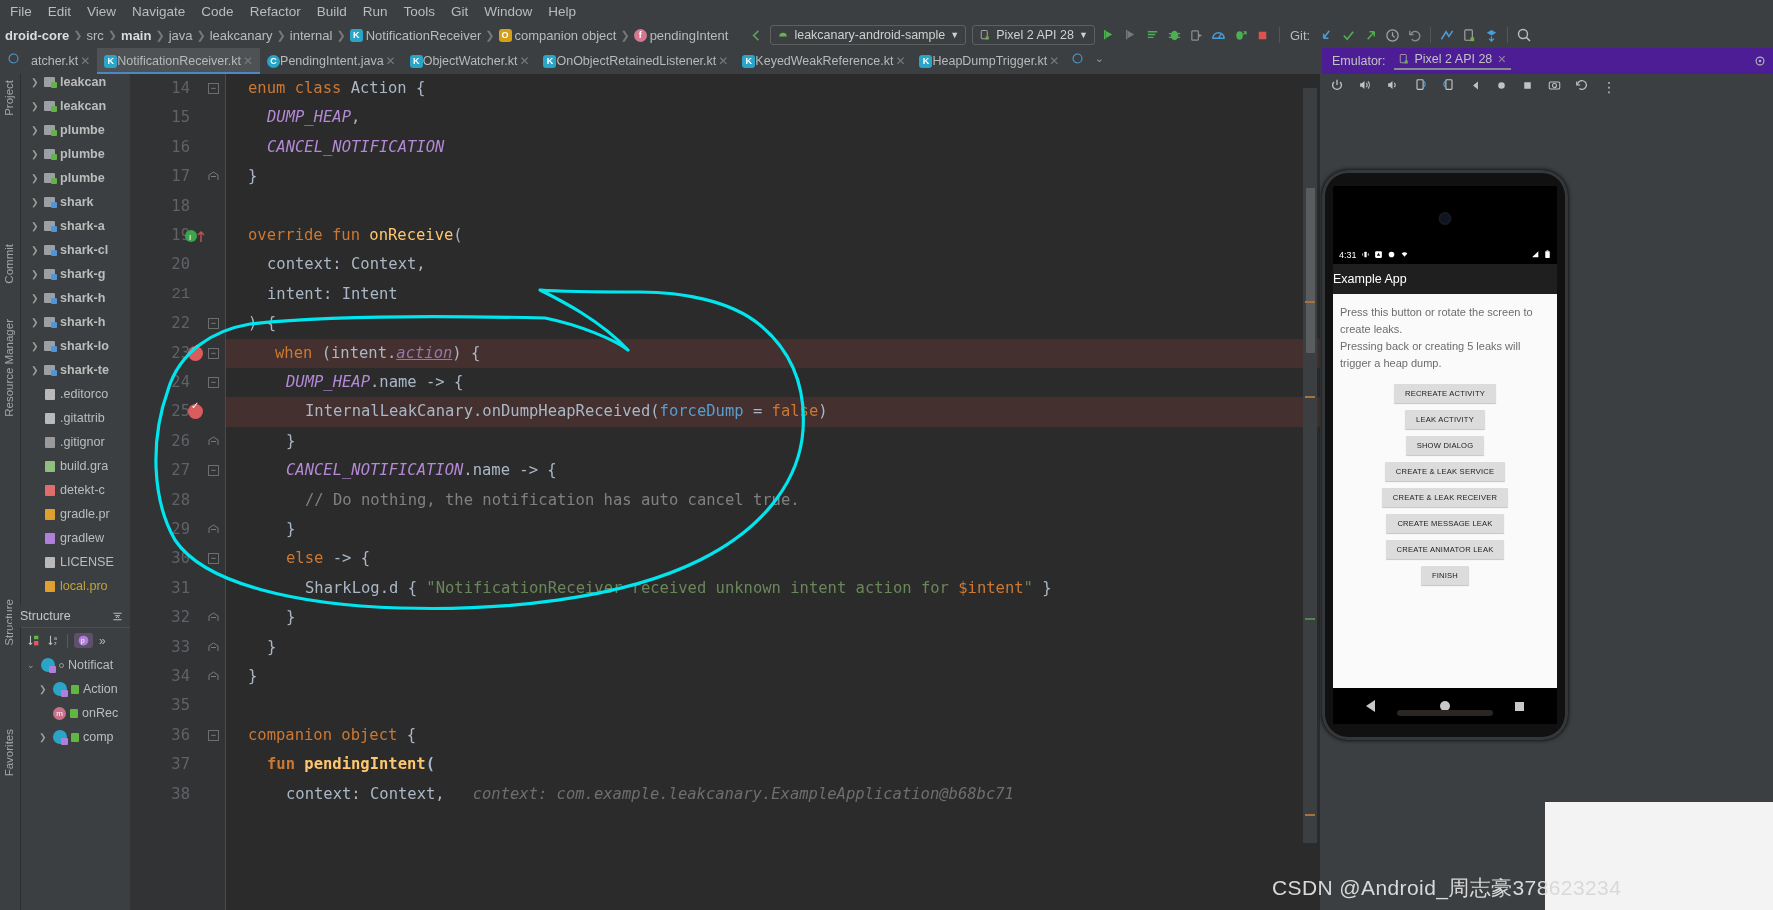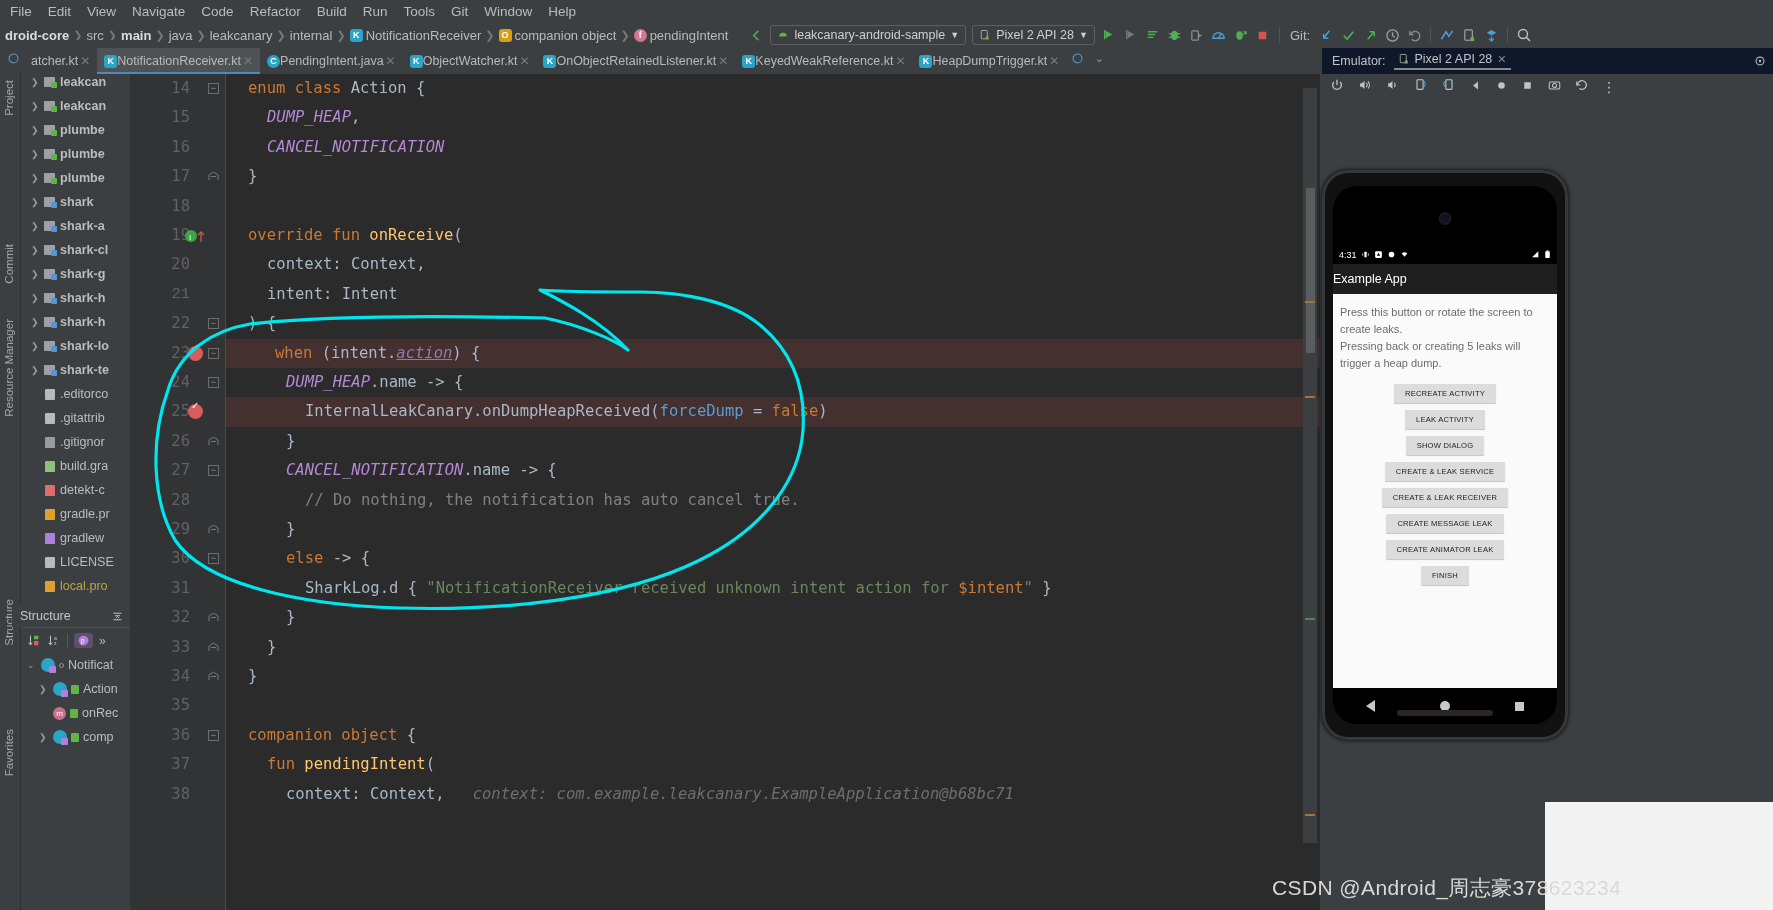--- a/index.html
+++ b/index.html
@@ -170,7 +170,7 @@
   
   .emuheaderbar {
     position: absolute; left: 1322px; top: 48px; width: 451px; height: 26px;
-    background: #0f172a; display: flex; align-items: center; gap: 8px;
+    background: #4c1d95; display: flex; align-items: center; gap: 8px;
     padding-left: 10px; font-size: 12.5px; color: #c2c2c2;
   }
   .emu-tab {

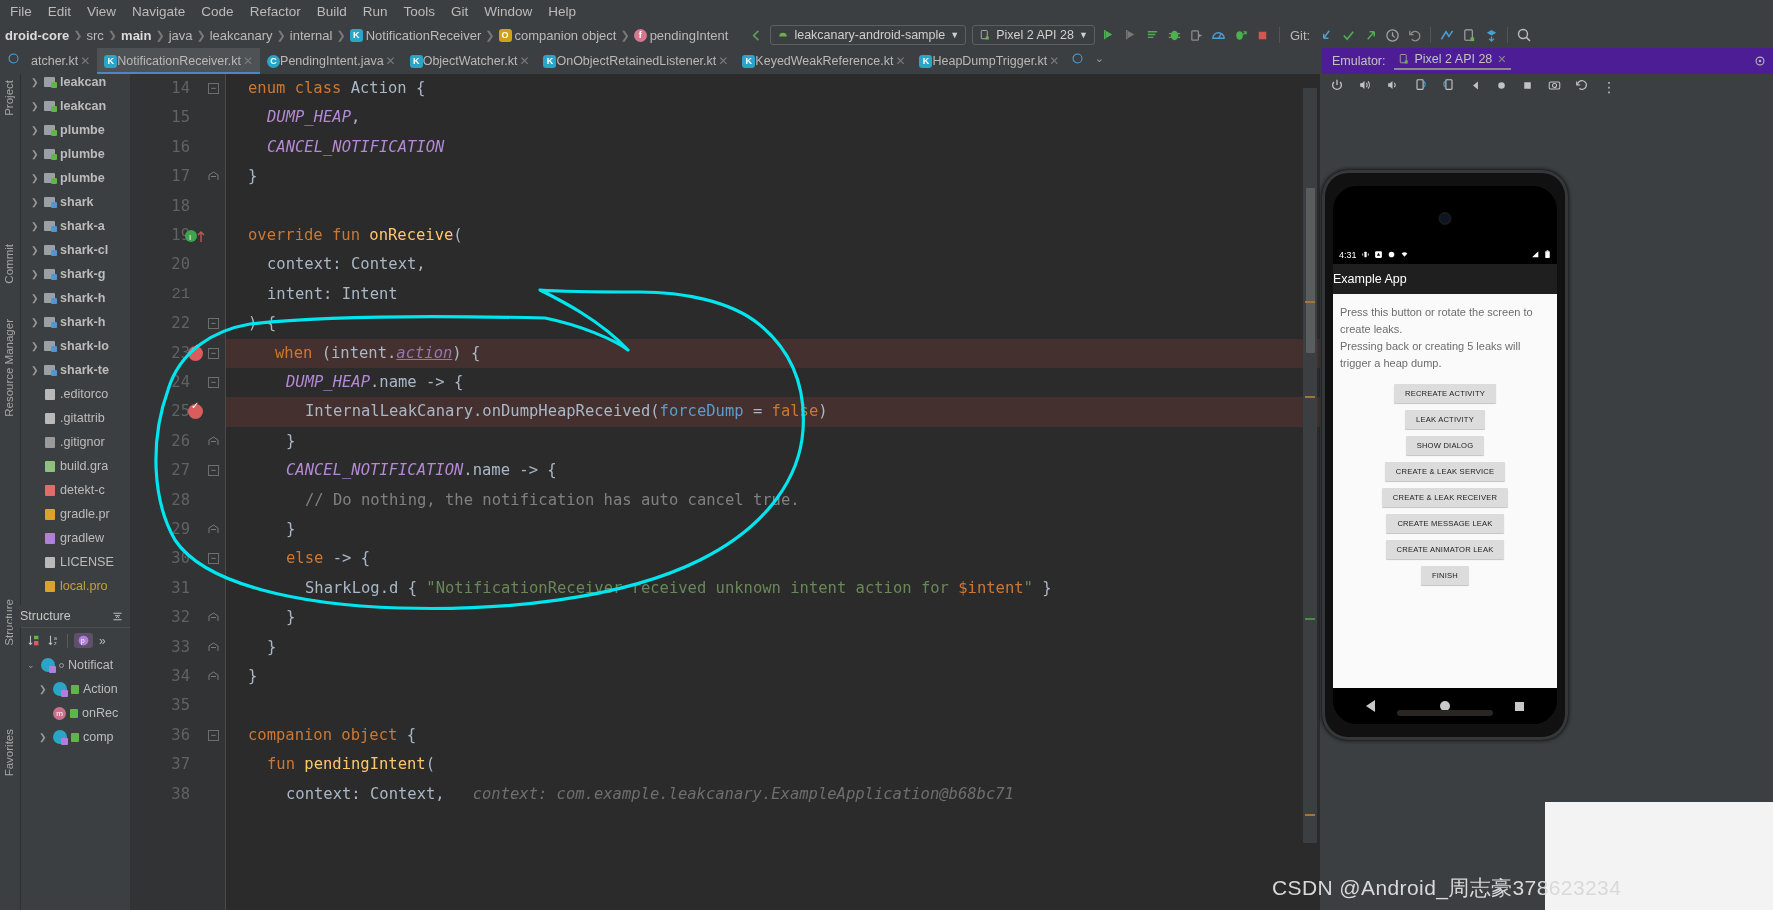--- a/index.html
+++ b/index.html
@@ -193,7 +193,7 @@
   }
   .phone-inner {
     position: absolute; left: 11px; top: 16px; width: 224px; height: 538px;
-    border-radius: 24px; background: #000; overflow: hidden;
+    border-radius: 2px; background: #000; overflow: hidden;
   }
   .phone-cam {
     position: absolute; left: 50%; top: 28px; transform: translateX(-50%);

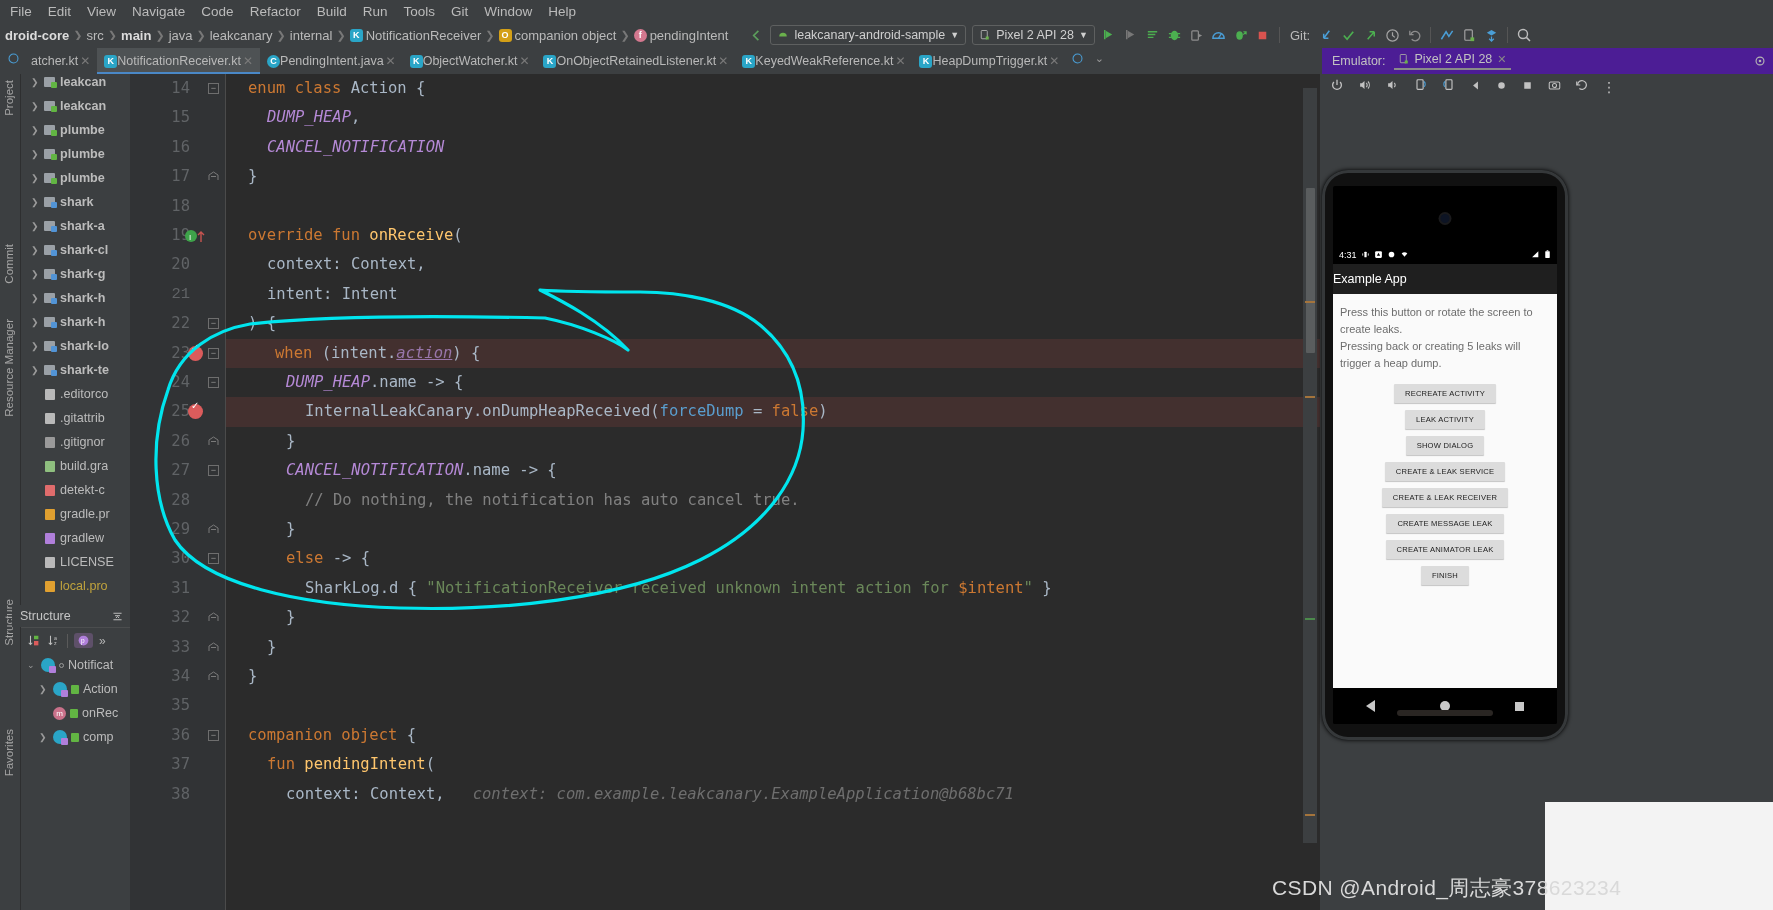--- a/index.html
+++ b/index.html
@@ -770,7 +770,7 @@
           <div class="line" style="top: 588px; position: absolute; left: 0px; right: 0px;"><span class="code" style="padding-left: 22px;"><span class="plain">}</span></span></div>
           <div class="line" style="top: 617.4px; position: absolute; left: 0px; right: 0px;"><span class="code" style="padding-left: 22px;"></span></div>
           <div class="line" style="top: 646.8px; position: absolute; left: 0px; right: 0px;"><span class="code" style="padding-left: 22px;"><span class="kw">companion </span><span class="kw">object </span><span class="plain">{</span></span></div>
-          <div class="line" style="top: 676.2px; position: absolute; left: 0px; right: 0px;"><span class="code" style="padding-left: 41px;"><span class="kw">fun </span><span class="fnname">pendingIntent</span><span class="plain">(</span></span></div>
+          <div class="line" style="top: 676.2px; position: absolute; left: 0px; right: 0px;"><span class="code" style="padding-left: 41px; font-weight: bold;"><span class="kw">fun </span><span class="fnname">pendingIntent</span><span class="plain">(</span></span></div>
           <div class="line" style="top: 705.6px; position: absolute; left: 0px; right: 0px;"><span class="code" style="padding-left: 60px;"><span class="plain">context: Context,</span><span class="hint">   context: com.example.leakcanary.ExampleApplication@b68bc71</span></span></div>
         </div>
     </div>

